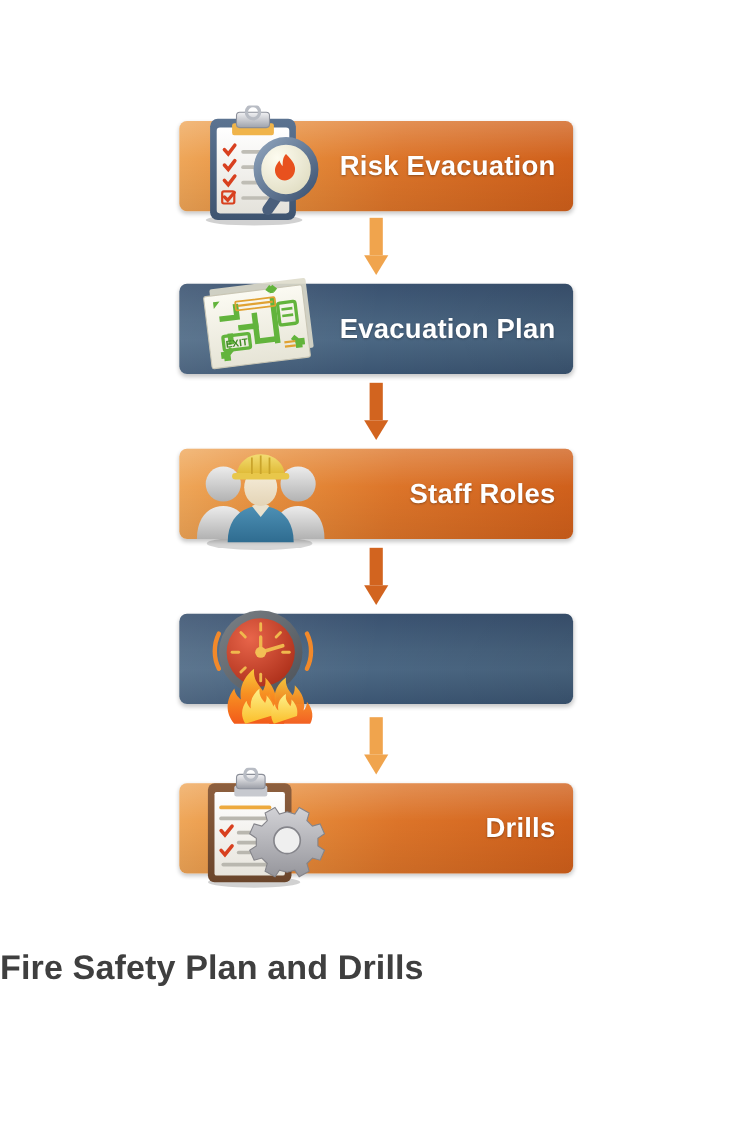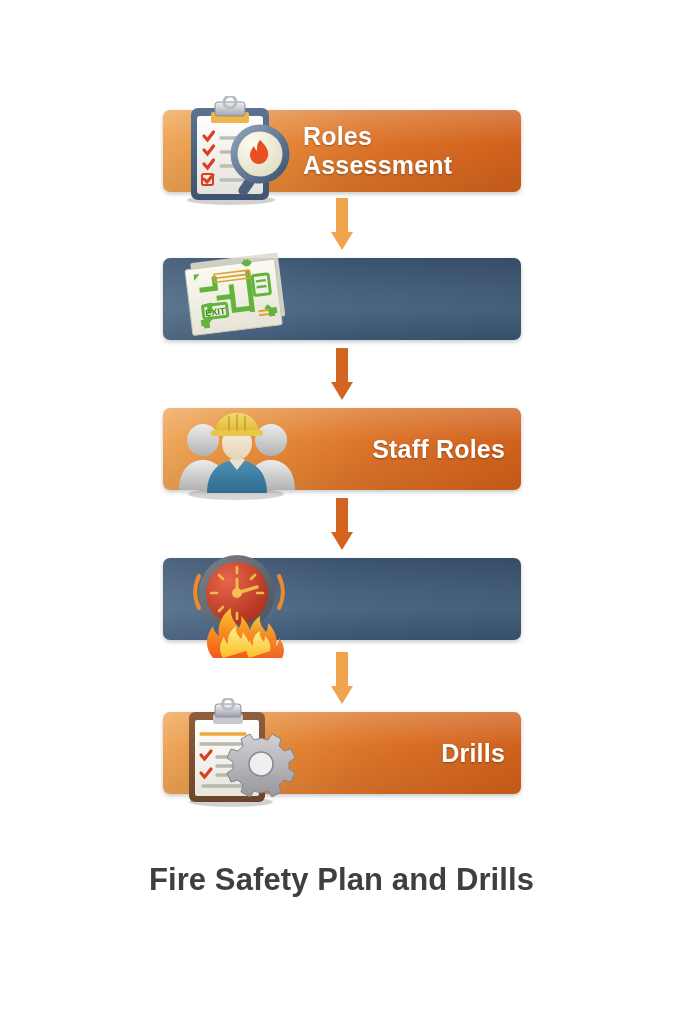--- a/index.html
+++ b/index.html
@@ -118,7 +118,7 @@
       </svg>
     </div>
 
-    <div class="label">Roles Assessment</div>
+    <div class="label">Risk Evacuation</div>
   </div>
 
   <div class="arrow" id="arrow-0" style="top: 198px; height: 52px;">

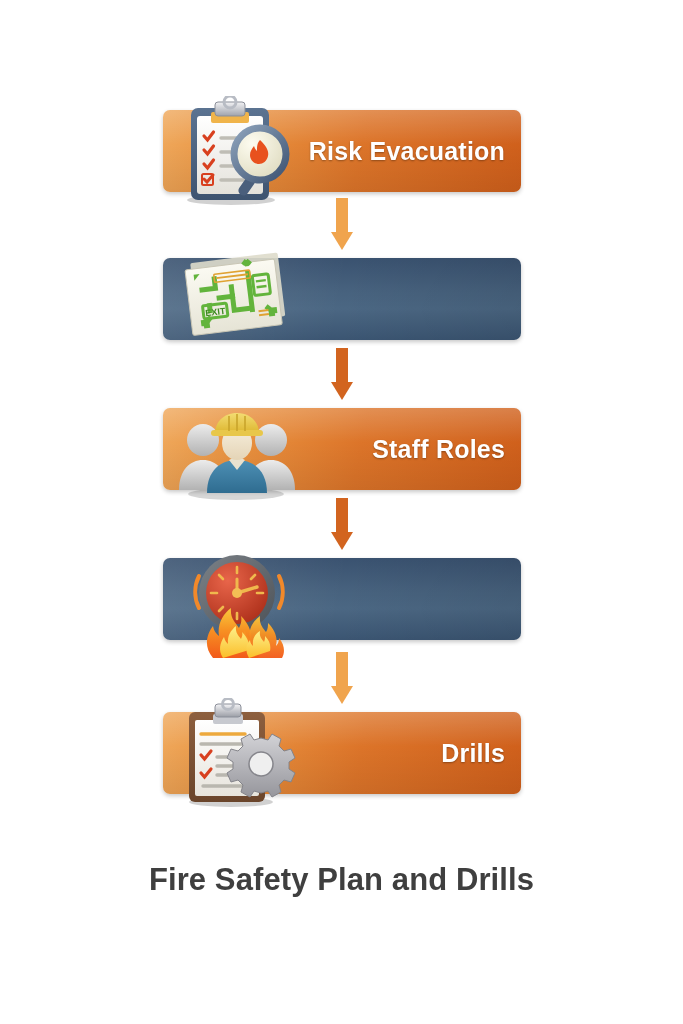--- a/index.html
+++ b/index.html
@@ -170,6 +170,7 @@
       </svg>
     </div>
 
+    <div class="label">Evacuation Plan</div>
   </div>
 
   <div class="arrow" id="arrow-1" style="top: 348px; height: 52px;">

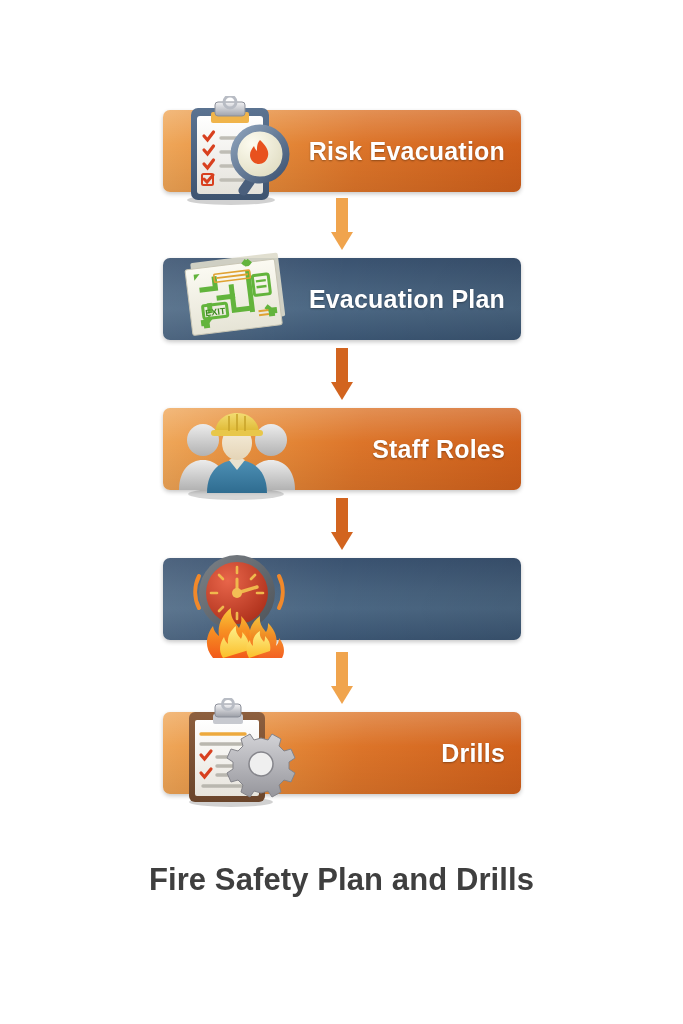--- a/index.html
+++ b/index.html
@@ -54,7 +54,7 @@
   
   #caption{
     position:absolute;left:0;top:862px;width:683px;
-    text-align:center;color:#3f3f3f;
+    text-align:left;color:#3f3f3f;
     font-size:31px;font-weight:bold;letter-spacing:.1px;
   }
 </style>

